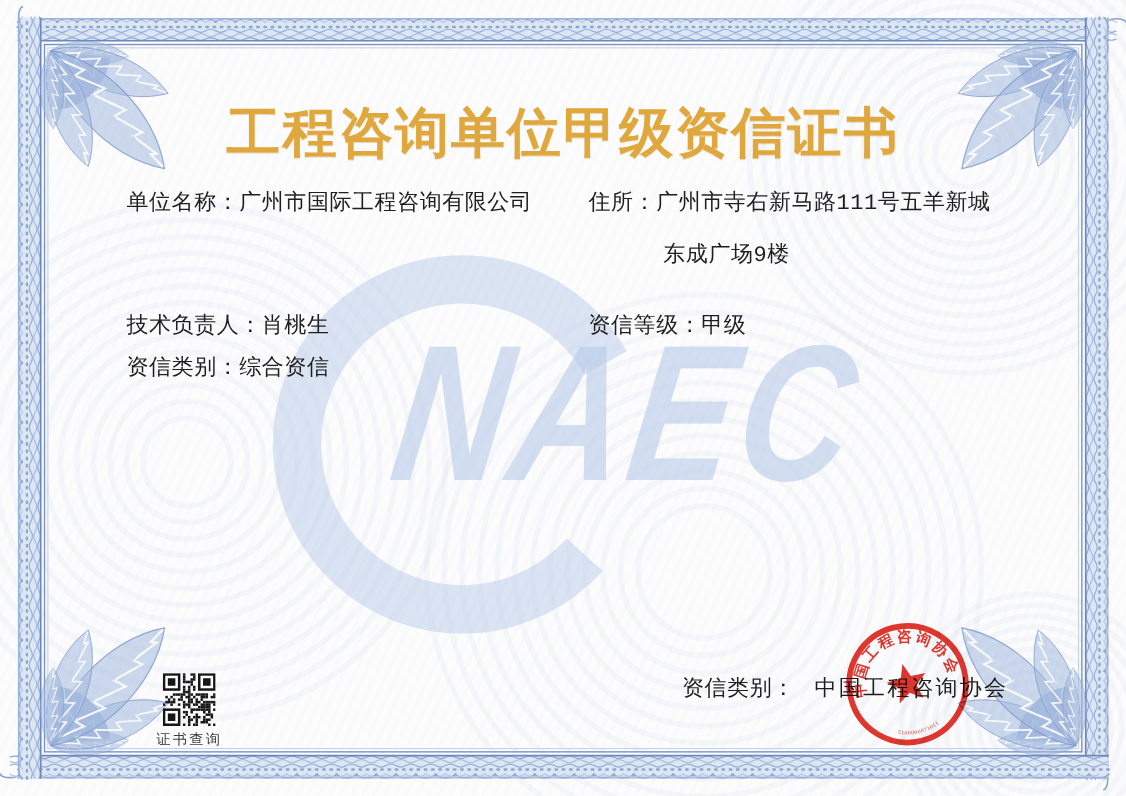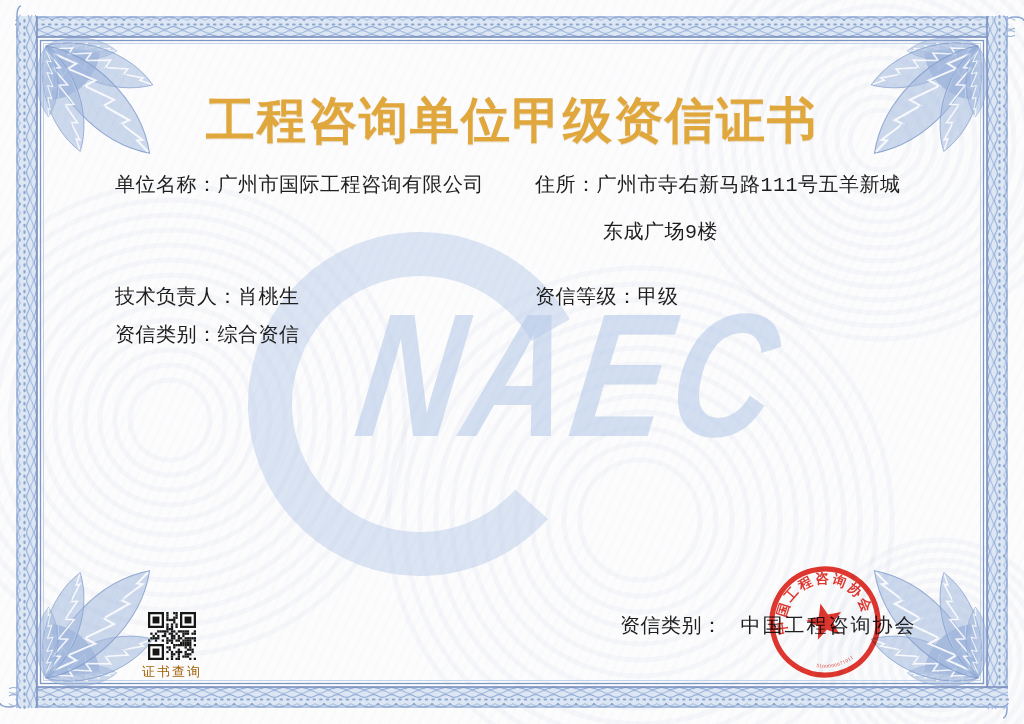--- a/index.html
+++ b/index.html
@@ -29,7 +29,7 @@
   .issuer .val{margin-left:18px;letter-spacing:2px;}
   .qr{position:absolute;left:148px;top:612px;z-index:2;}
   .qr-caption{position:absolute;left:118px;top:663px;width:108px;text-align:center;
-    font-size:13px;letter-spacing:2px;color:#a16207;z-index:2;}
+    font-size:13px;letter-spacing:2px;color:#404040;z-index:2;}
   .seal{position:absolute;left:755px;top:552px;z-index:3;mix-blend-mode:multiply;opacity:.92;}
   .seal text{font-family:"Liberation Serif","DejaVu Serif",serif;}
 </style>

